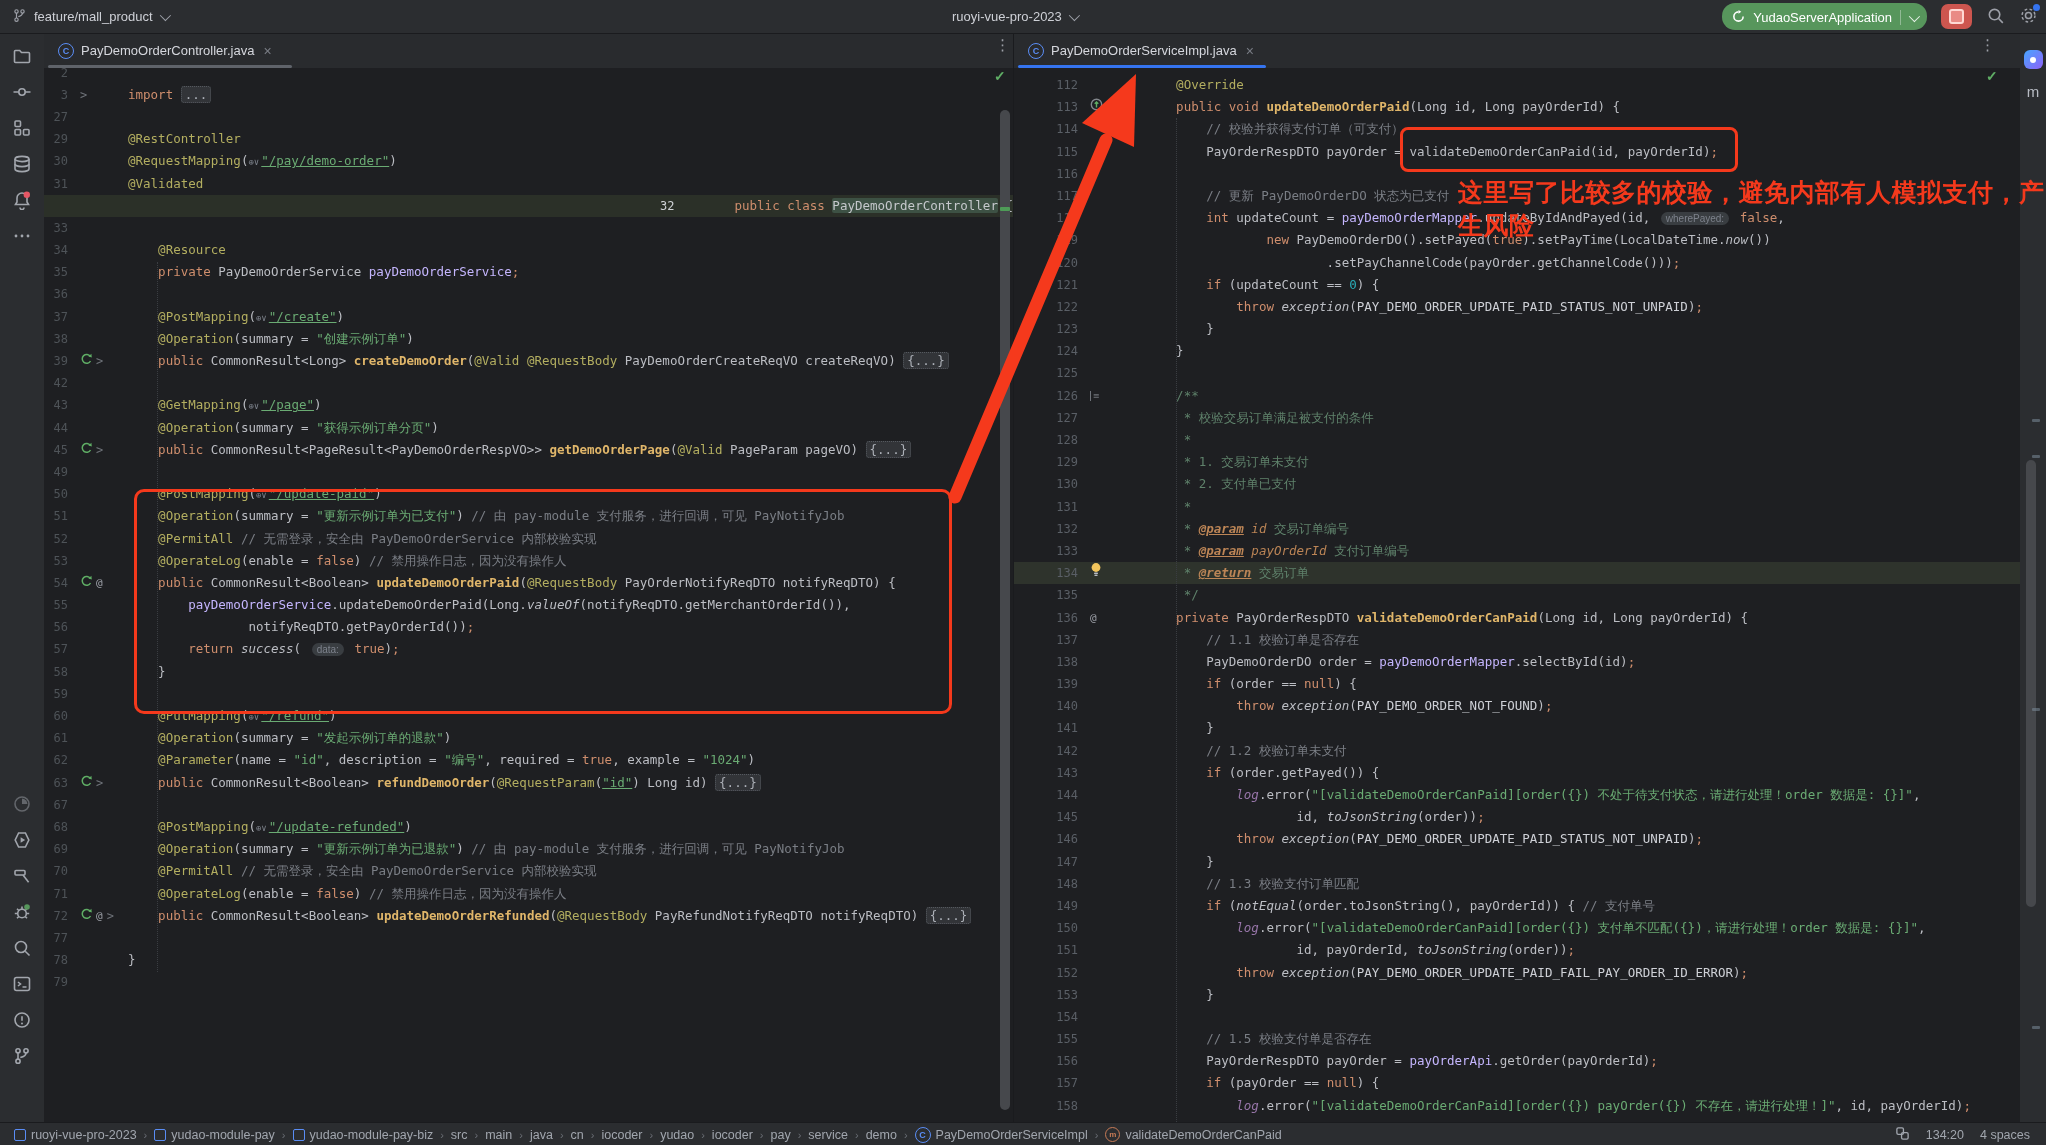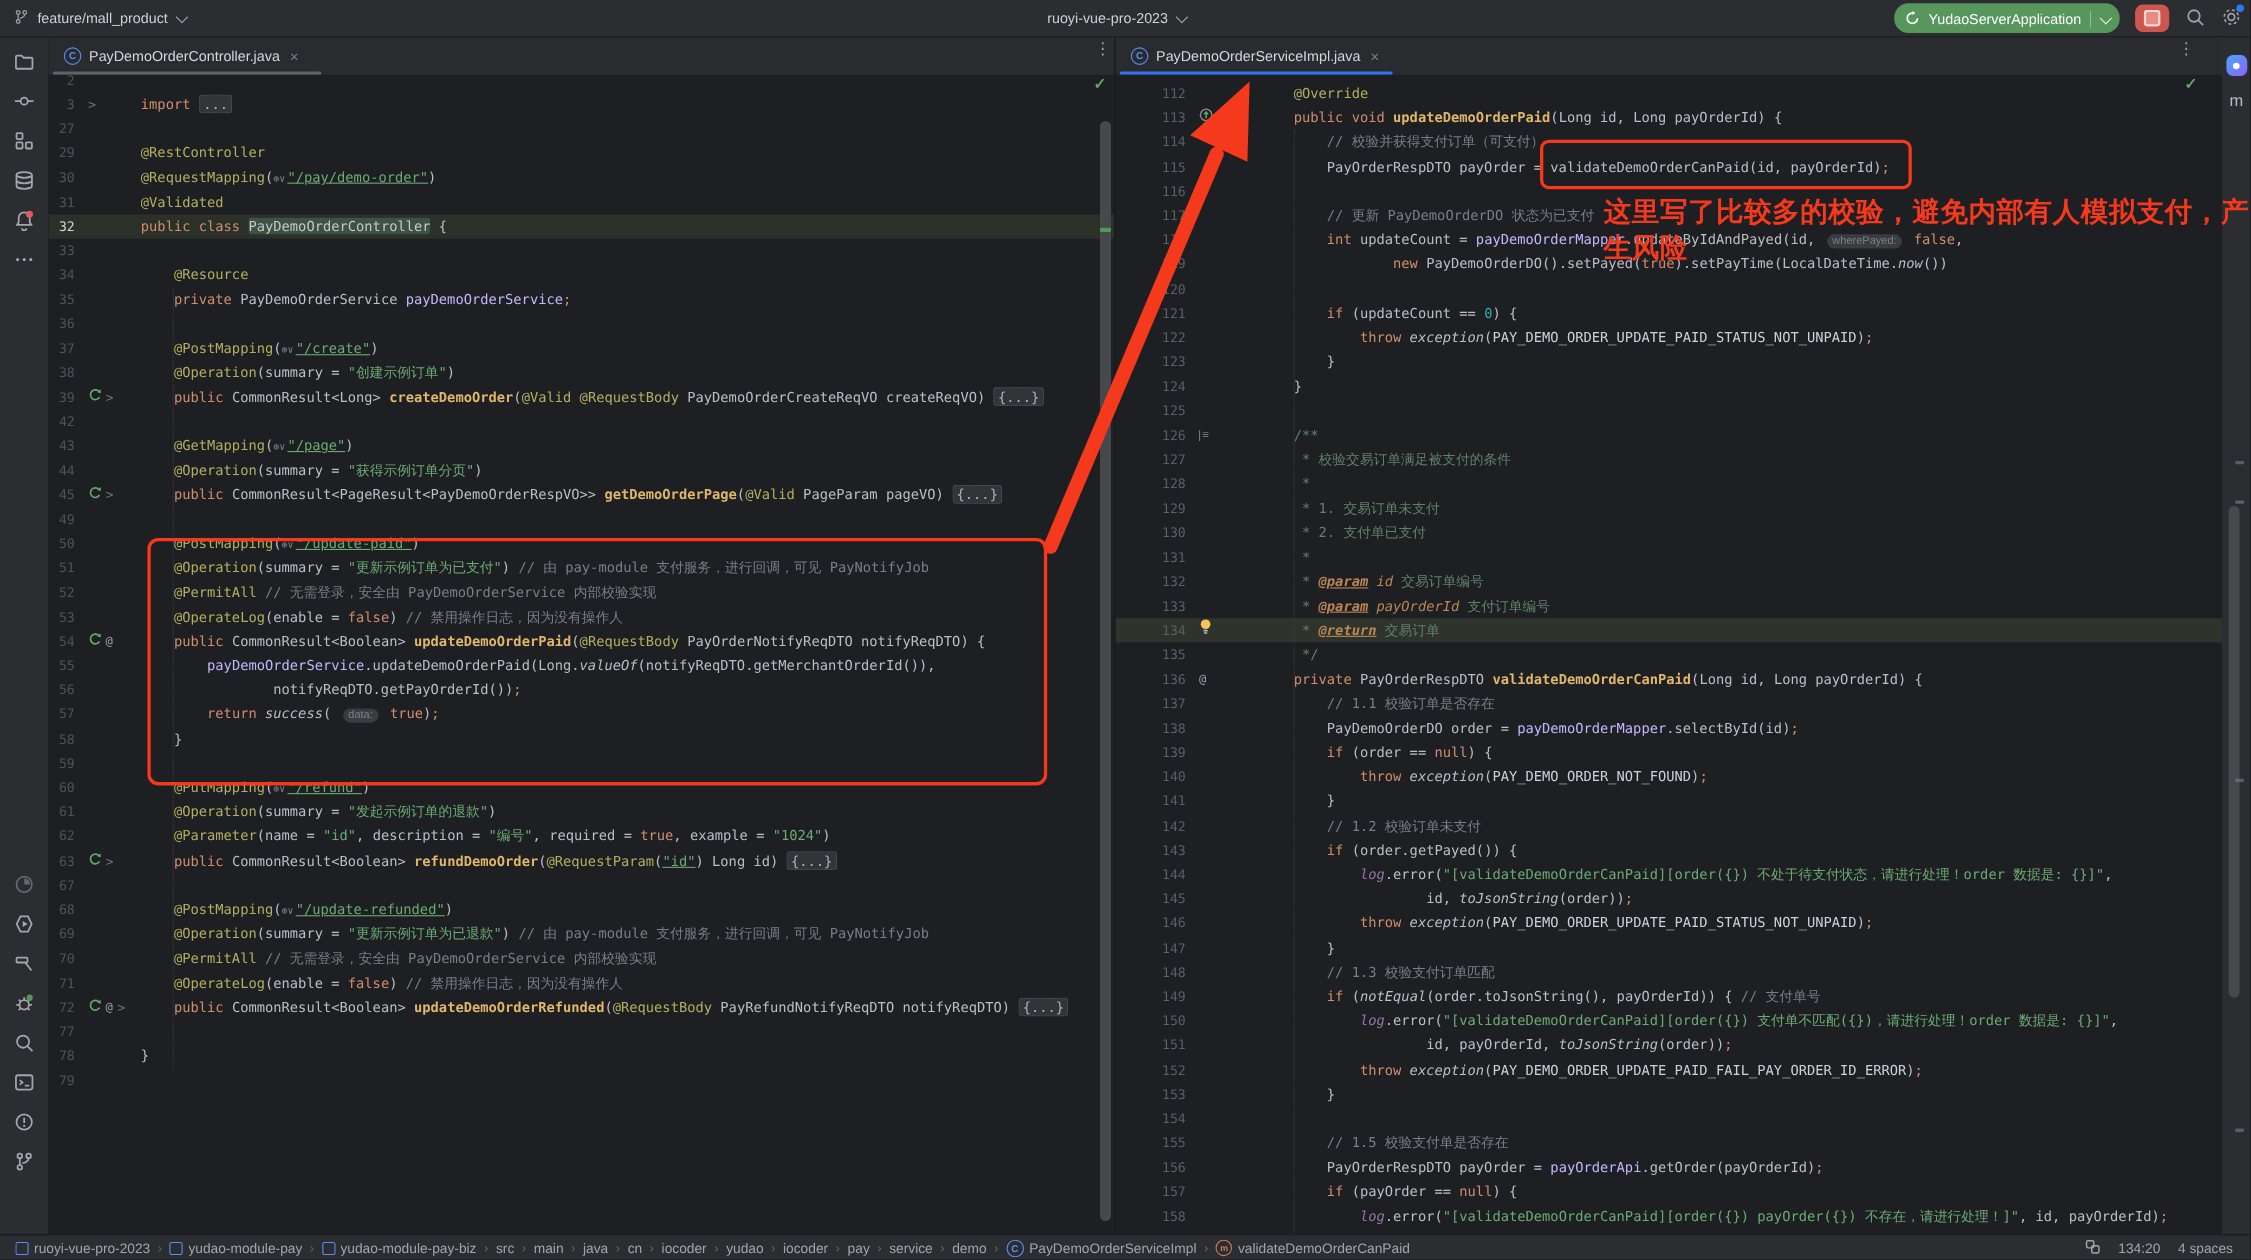--- a/index.html
+++ b/index.html
@@ -54,7 +54,7 @@
   .row{display:flex;height:22.2px;line-height:22.2px;white-space:pre;
        font-family:"DejaVu Sans Mono","Liberation Mono",monospace;font-size:12.5px;}
   .row.caret{background:#2e332c;}
-  .row.caret2{background:#2b3028;}
+  .row.caret2{background:#2b3028;justify-content:flex-end;}
   .num{flex:0 0 auto;text-align:right;color:#4e5358;font-size:12px;padding-right:6px;
        font-family:"DejaVu Sans Mono","Liberation Mono",monospace;}
   #ed-left .num{width:24px;}

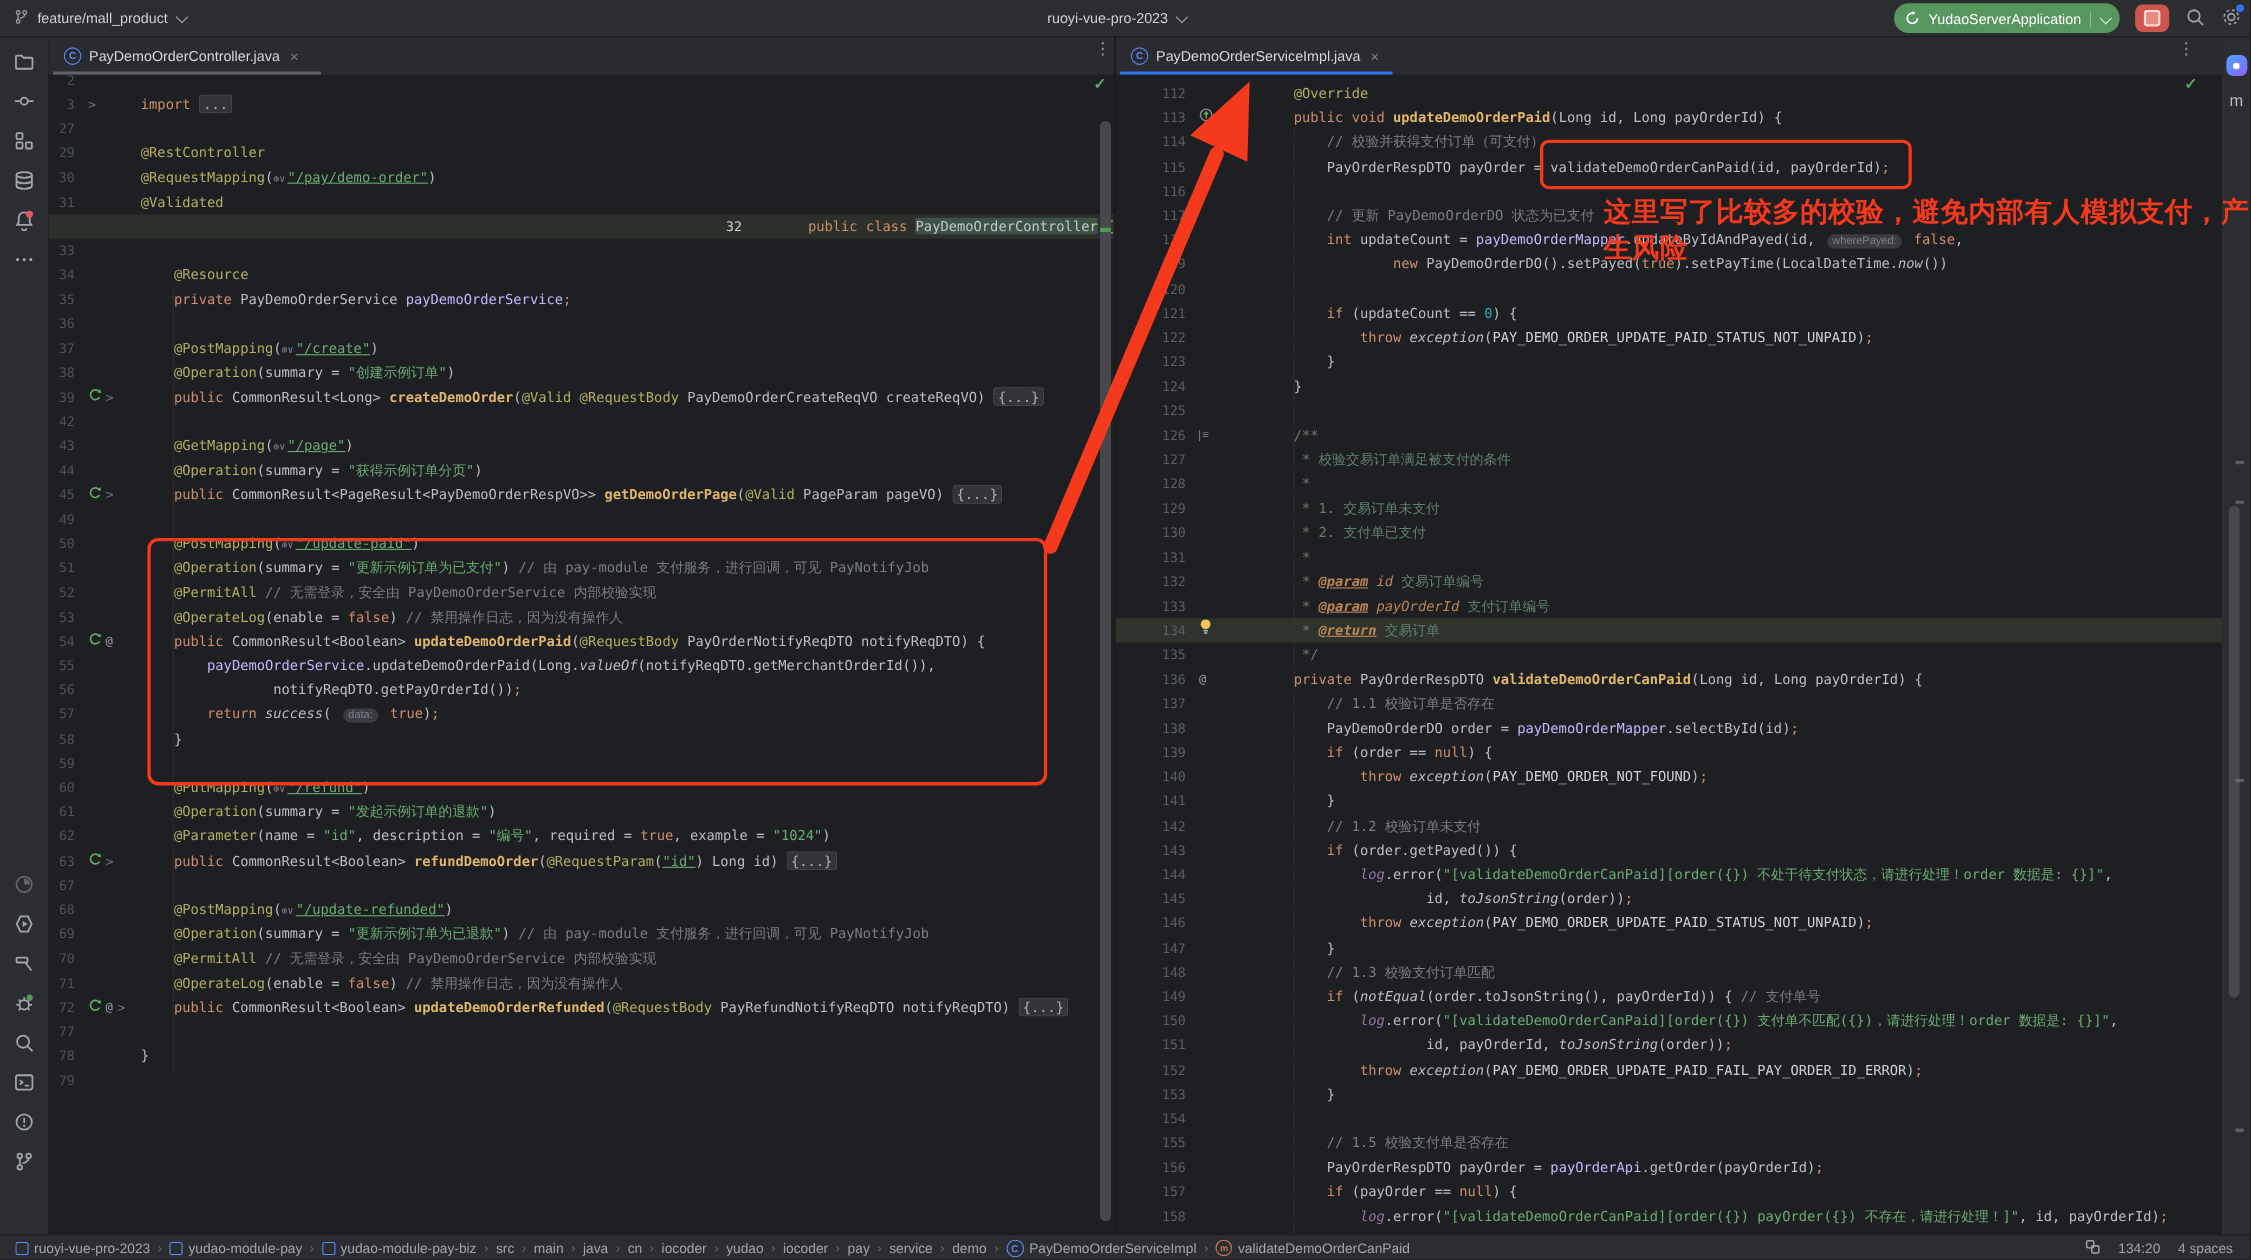--- a/index.html
+++ b/index.html
@@ -383,7 +383,7 @@
         <div class="row"><span class="num">117</span><span class="gut"></span><span class="code"><span class="s-d">        </span><span class="s-c">// 更新 PayDemoOrderDO 状态为已支付</span></span></div>
         <div class="row"><span class="num">118</span><span class="gut"></span><span class="code"><span class="s-d">        </span><span class="s-k">int </span><span class="s-d">updateCount = </span><span class="s-f">payDemoOrderMapper</span><span class="s-d">.updateByIdAndPayed(id, </span><span class="s-chip">wherePayed:</span><span class="s-d"> </span><span class="s-k">false</span><span class="s-d">,</span></span></div>
         <div class="row"><span class="num">119</span><span class="gut"></span><span class="code"><span class="s-d">                </span><span class="s-k">new </span><span class="s-d">PayDemoOrderDO().setPayed(</span><span class="s-k">true</span><span class="s-d">).setPayTime(LocalDateTime.</span><span class="s-si">now</span><span class="s-d">())</span></span></div>
-        <div class="row"><span class="num">120</span><span class="gut"></span></div>
+        <div class="row"><span class="num">120</span><span class="gut"></span><span class="code"><span class="s-d">                        .setPayChannelCode(payOrder.getChannelCode()))</span><span class="s-p">;</span></span></div>
         <div class="row"><span class="num">121</span><span class="gut"></span><span class="code"><span class="s-d">        </span><span class="s-k">if </span><span class="s-d">(updateCount == </span><span class="s-n">0</span><span class="s-d">) {</span></span></div>
         <div class="row"><span class="num">122</span><span class="gut"></span><span class="code"><span class="s-d">            </span><span class="s-k">throw </span><span class="s-si">exception</span><span class="s-d">(</span><span class="s-cst">PAY_DEMO_ORDER_UPDATE_PAID_STATUS_NOT_UNPAID</span><span class="s-d">)</span><span class="s-p">;</span></span></div>
         <div class="row"><span class="num">123</span><span class="gut"></span><span class="code"><span class="s-d">        }</span></span></div>

